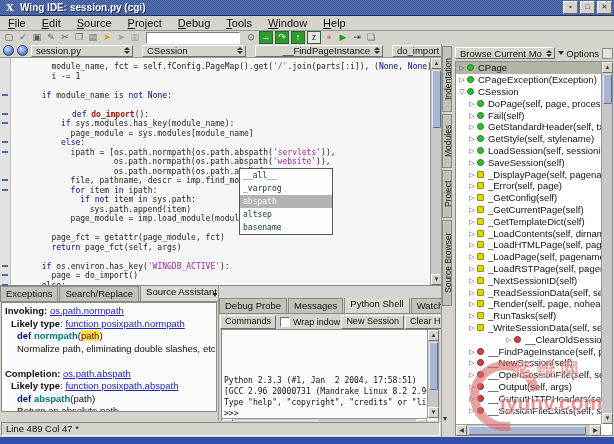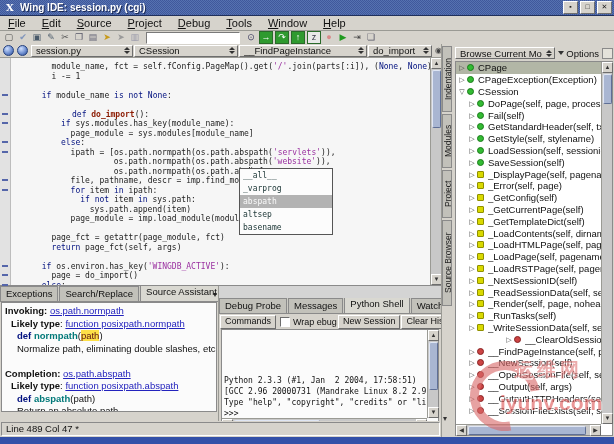--- a/index.html
+++ b/index.html
@@ -185,7 +185,7 @@
 <div id="navbar">
   <span class="navball"></span>
   <span class="navball"></span>
-  <span id="navcombos" style="display:flex;gap:1px;">
+  <span id="navcombos" style="display:flex;gap:9px;">
       <span class="combo" style="width: 102px;">
         <span class="ctext">session.py</span>
         <span class="updn">

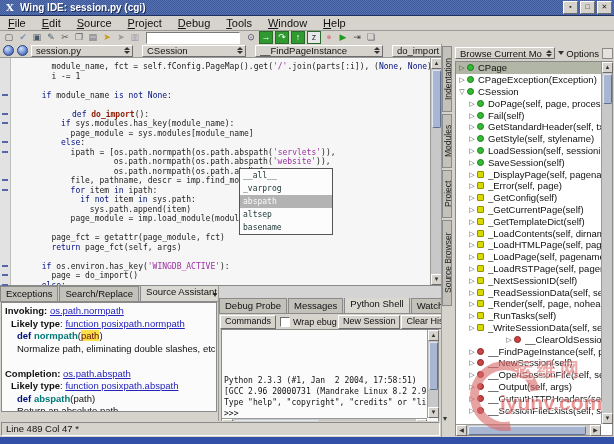--- a/index.html
+++ b/index.html
@@ -200,7 +200,7 @@
           <i class="d"></i>
         </span>
       </span>
-      <span class="combo" style="width: 128px;">
+      <span class="combo" style="width: 128px; text-align: right;">
         <span class="ctext">__FindPageInstance</span>
         <span class="updn">
           <i class="u"></i>

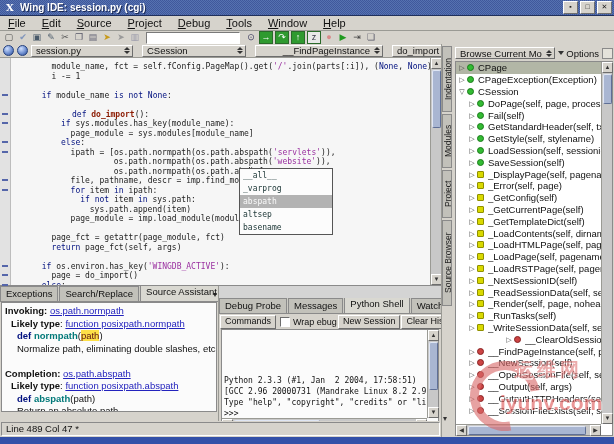--- a/index.html
+++ b/index.html
@@ -306,7 +306,7 @@
   <div id="shell-toolbar">
     <span class="sh-btn">Commands</span>
     <span class="sh-check"></span>
-    <span class="sh-label">Wrap ebug</span>
+    <span class="sh-label">Wrap indow</span>
     <span class="sh-btn">New Session</span>
     <span class="sh-btn">Clear History</span>
   </div>

